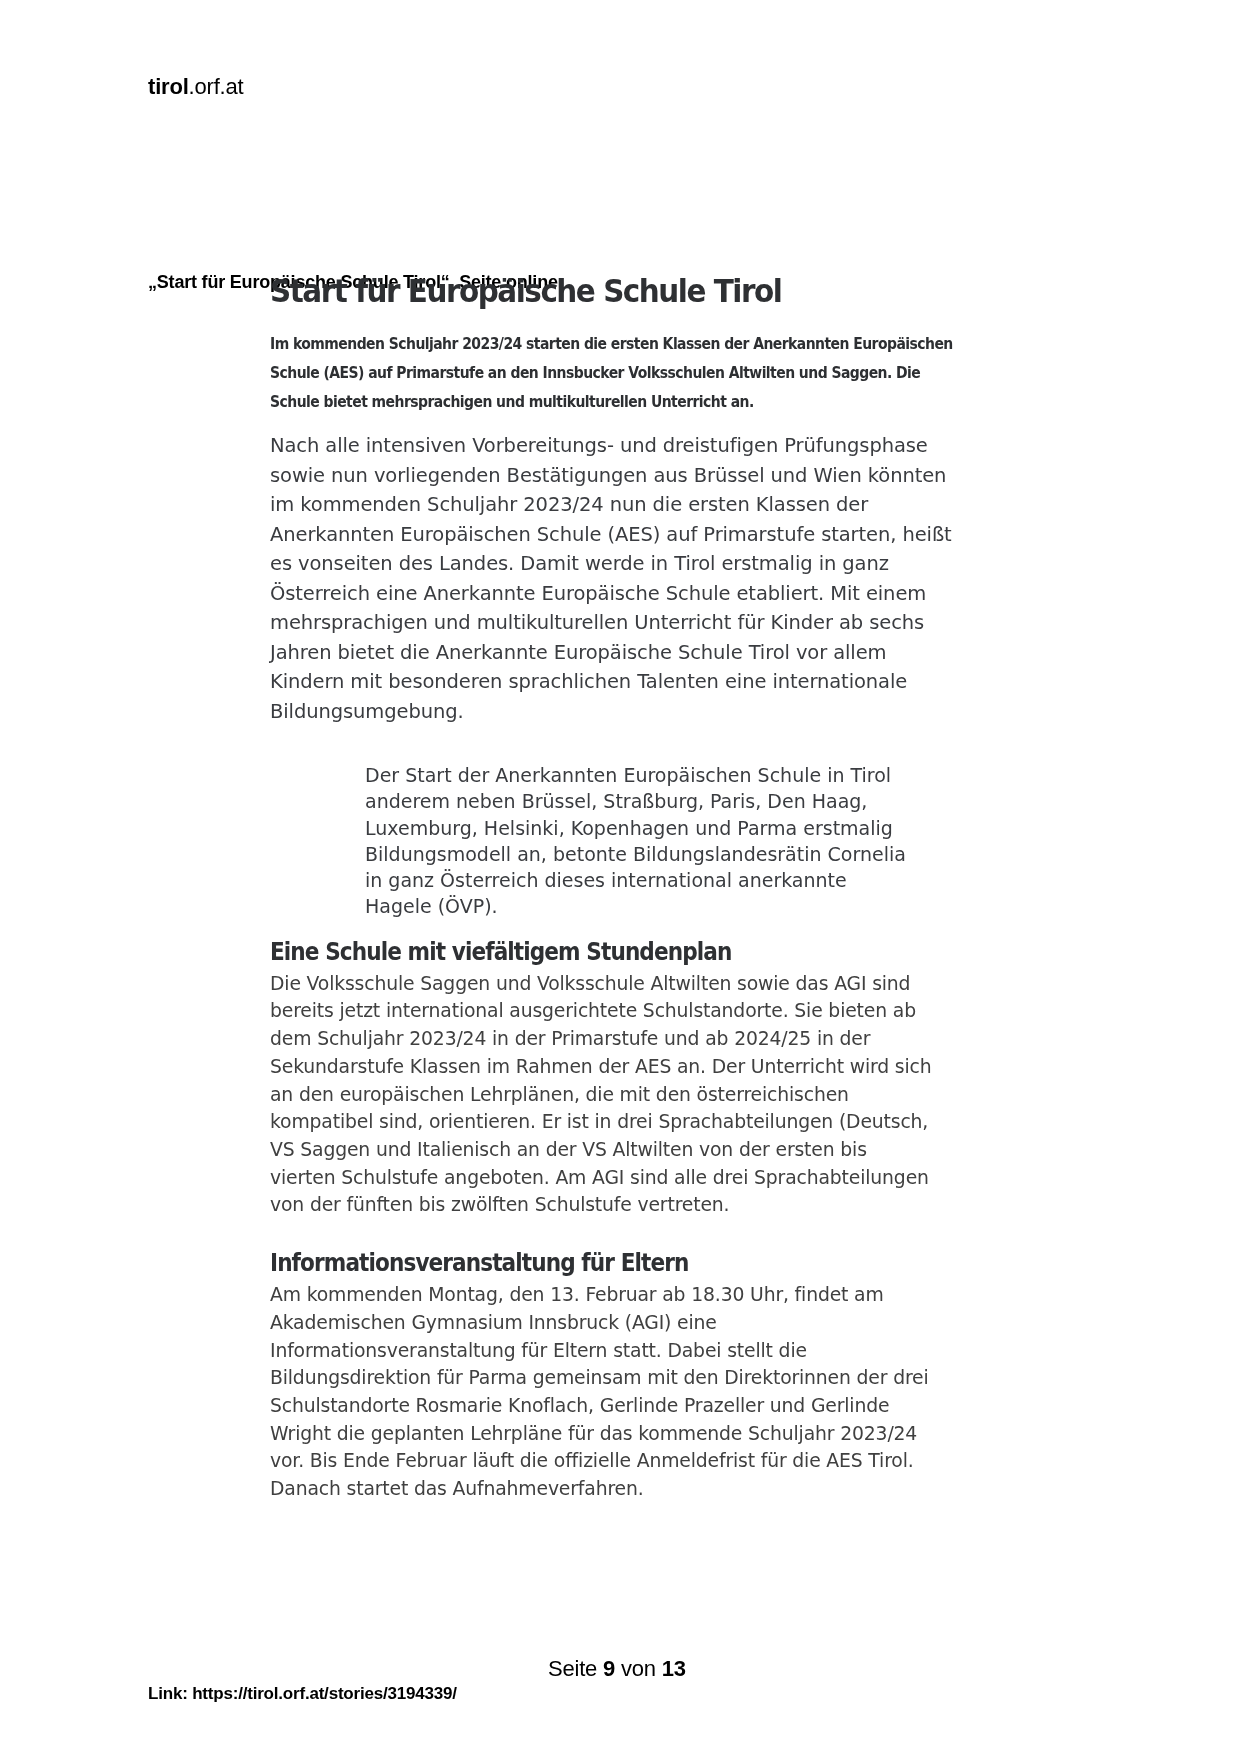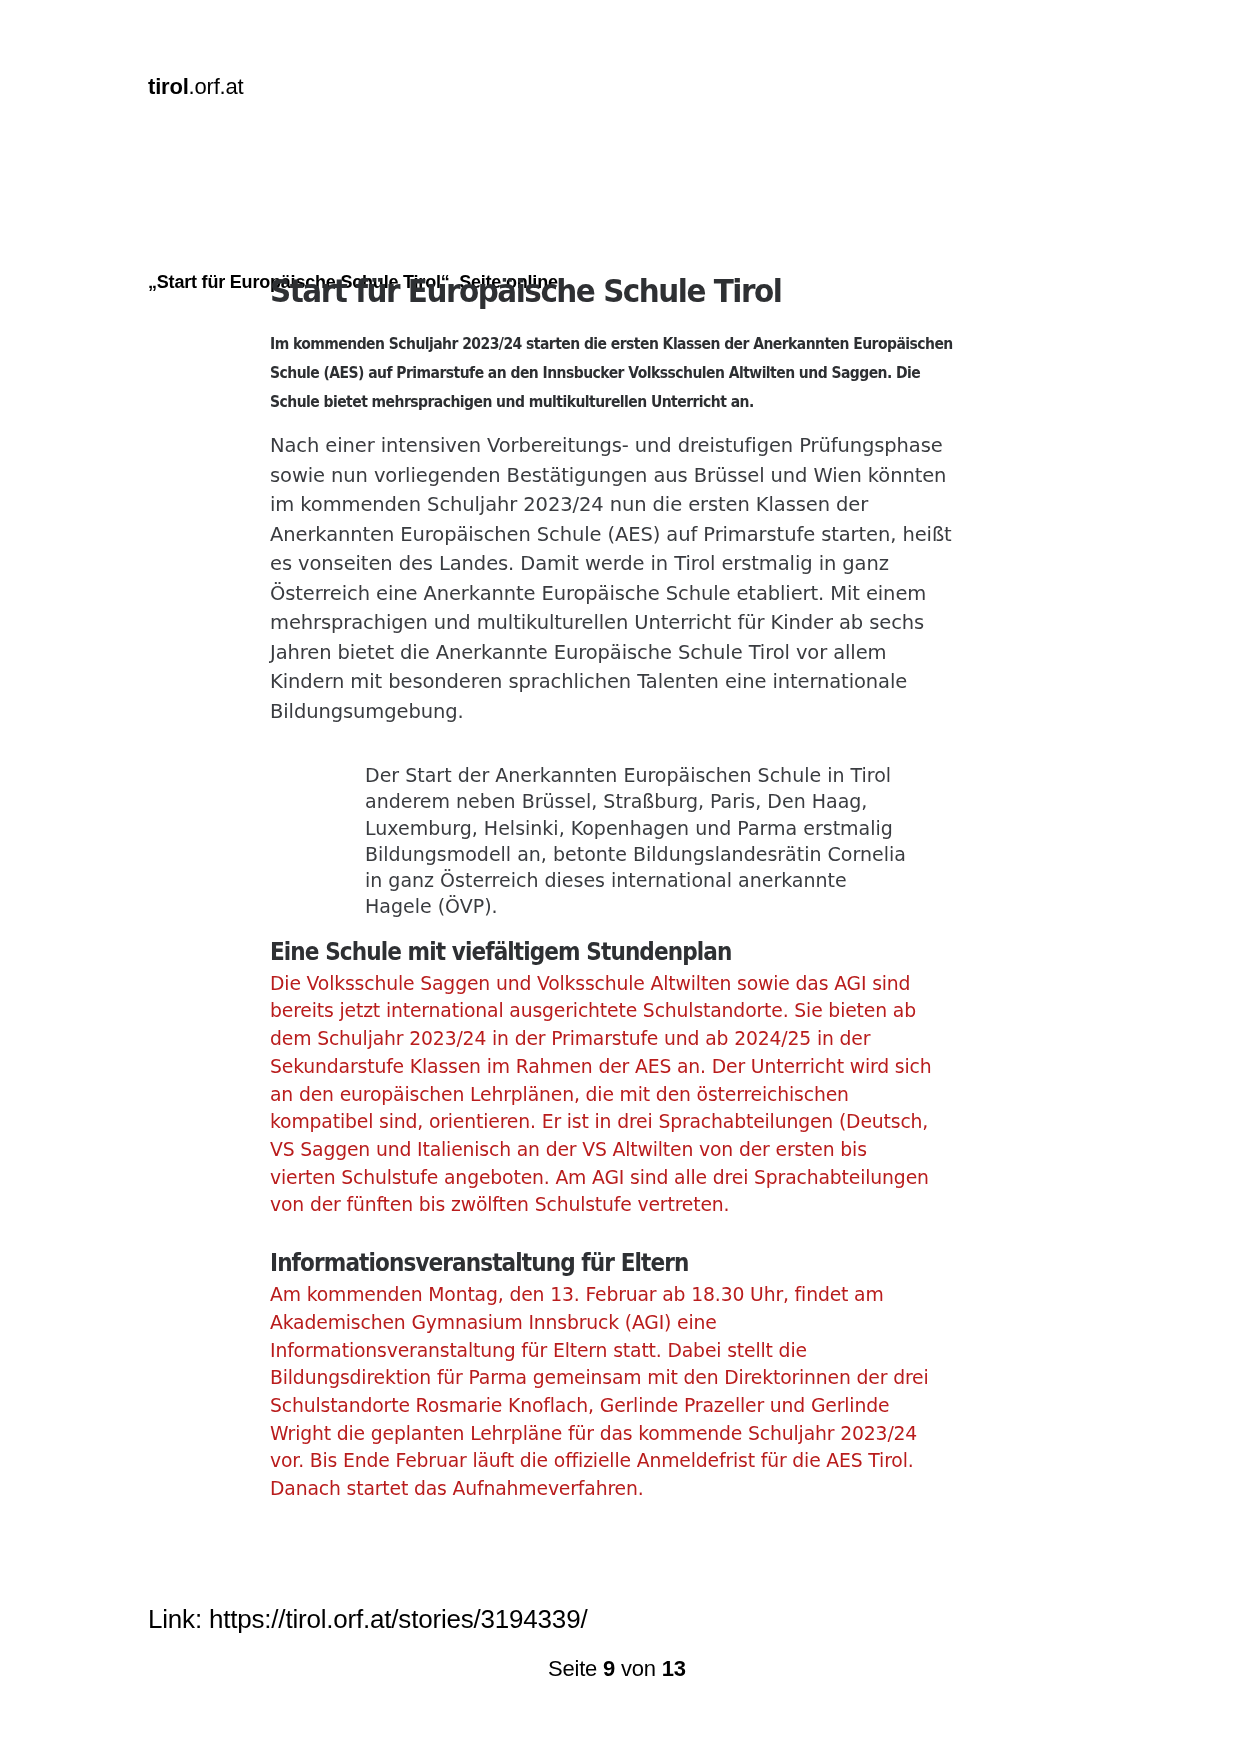--- a/index.html
+++ b/index.html
@@ -37,7 +37,7 @@
   </div>
 
   <div class="body-p">
-    <span class="line">Nach einer intensiven Vorbereitungs- und dreistufigen Prüfungsphase</span>
+    <span class="line">Nach alle intensiven Vorbereitungs- und dreistufigen Prüfungsphase</span>
     <span class="line">sowie nun vorliegenden Bestätigungen aus Brüssel und Wien könnten</span>
     <span class="line">im kommenden Schuljahr 2023/24 nun die ersten Klassen der</span>
     <span class="line">Anerkannten Europäischen Schule (AES) auf Primarstufe starten, heißt</span>

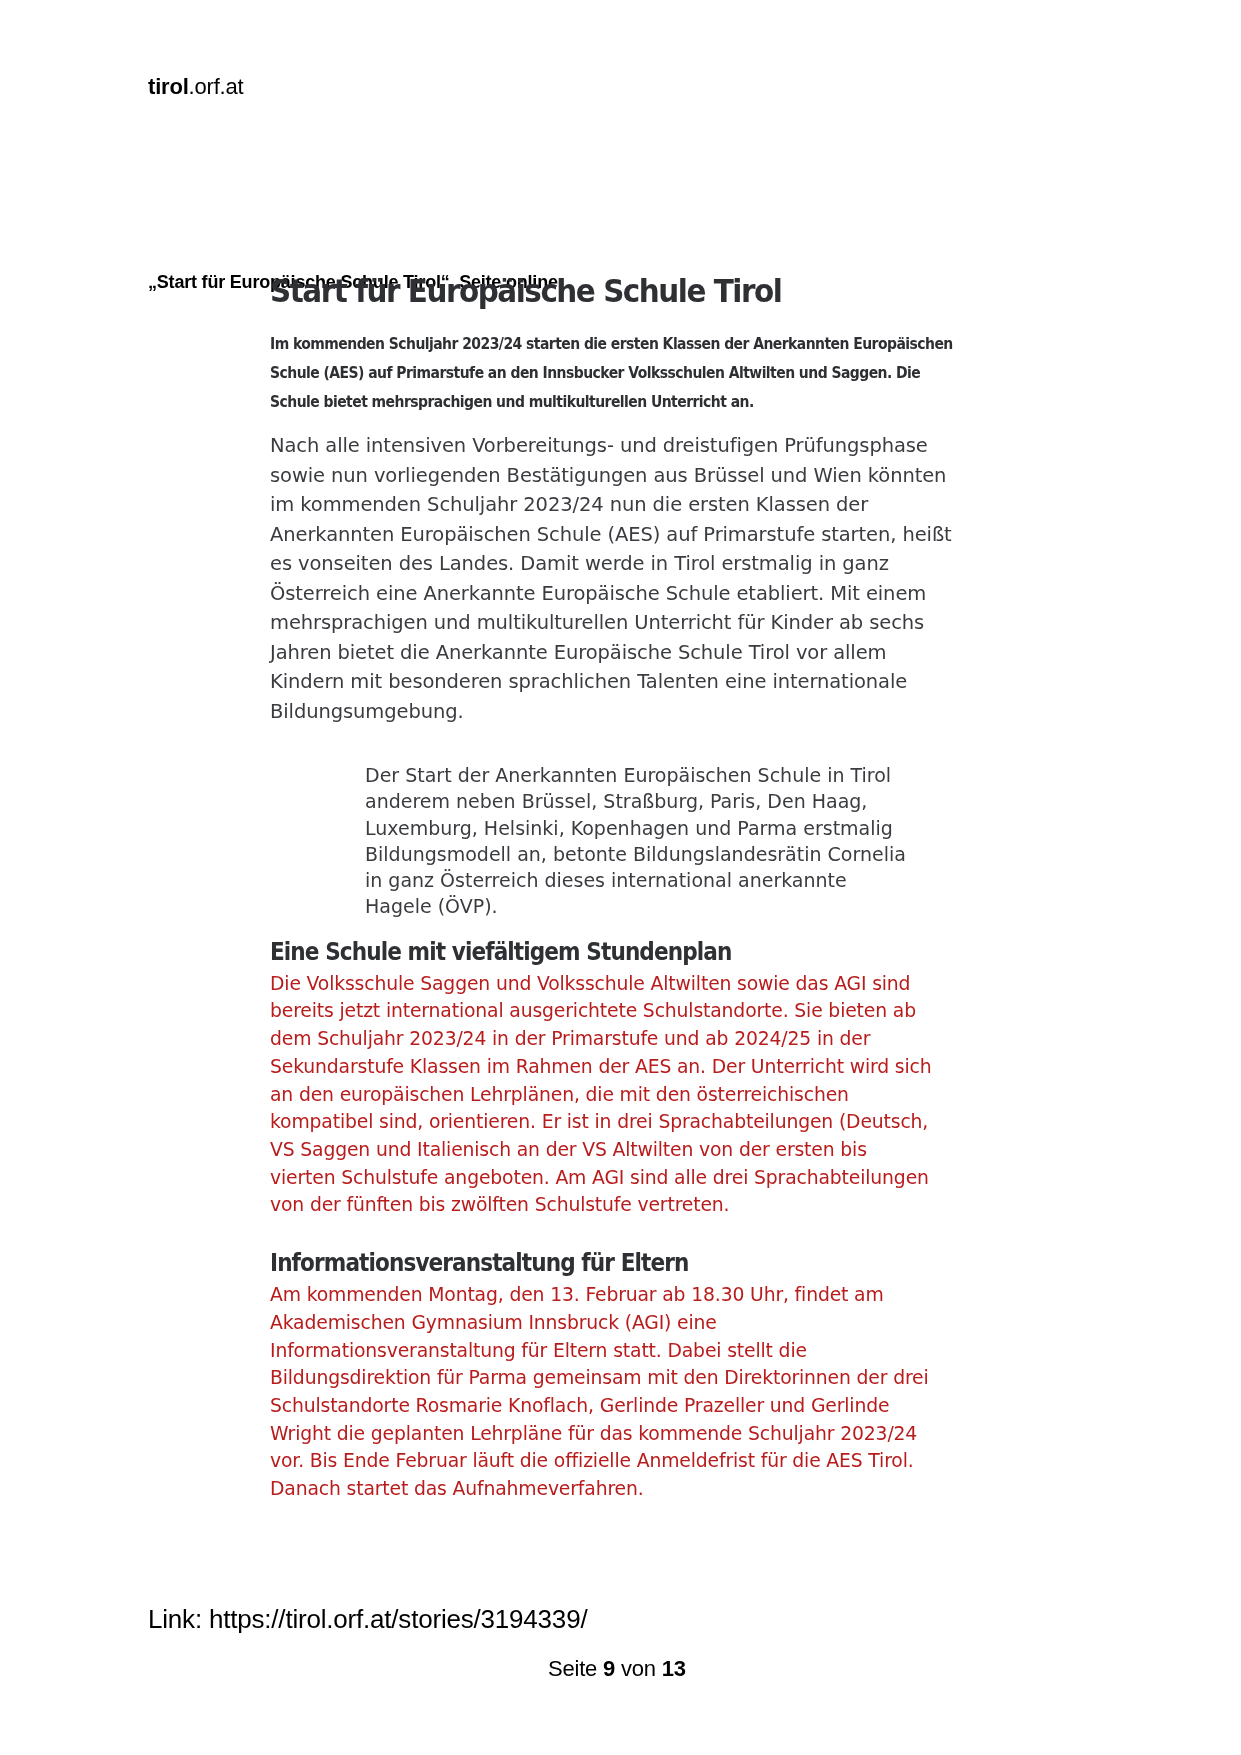--- a/index.html
+++ b/index.html
@@ -13,7 +13,7 @@
   .body-p { margin-top: 14px; font-size: 19.5px; line-height: 29.5px; letter-spacing: -0.1px; color: #3a3c40; }
   .quote { margin: 36px 0 0 95px; font-size: 19px; line-height: 26.3px; color: #3a3c40; width: 520px; }
   .h2 { margin-top: 18px; font-size: 24px; font-weight: bold; letter-spacing: -1px; color: #2e3033; transform: scaleX(0.9); transform-origin: left; white-space: nowrap; }
-  .body-p2 { margin-top: 4px; font-size: 18.8px; line-height: 27.7px; letter-spacing: -0.15px; color: #b91c1c; }
+  .body-p2 { margin-top: 4px; font-size: 18.8px; line-height: 27.7px; letter-spacing: -0.15px; color: #404040; }
   .h2b { margin-top: 30px; }
   .line { white-space: nowrap; display: block; }
   .link { position: absolute; left: 148px; top: 1604px; font-size: 26px; font-weight: normal; letter-spacing: -0.2px; }

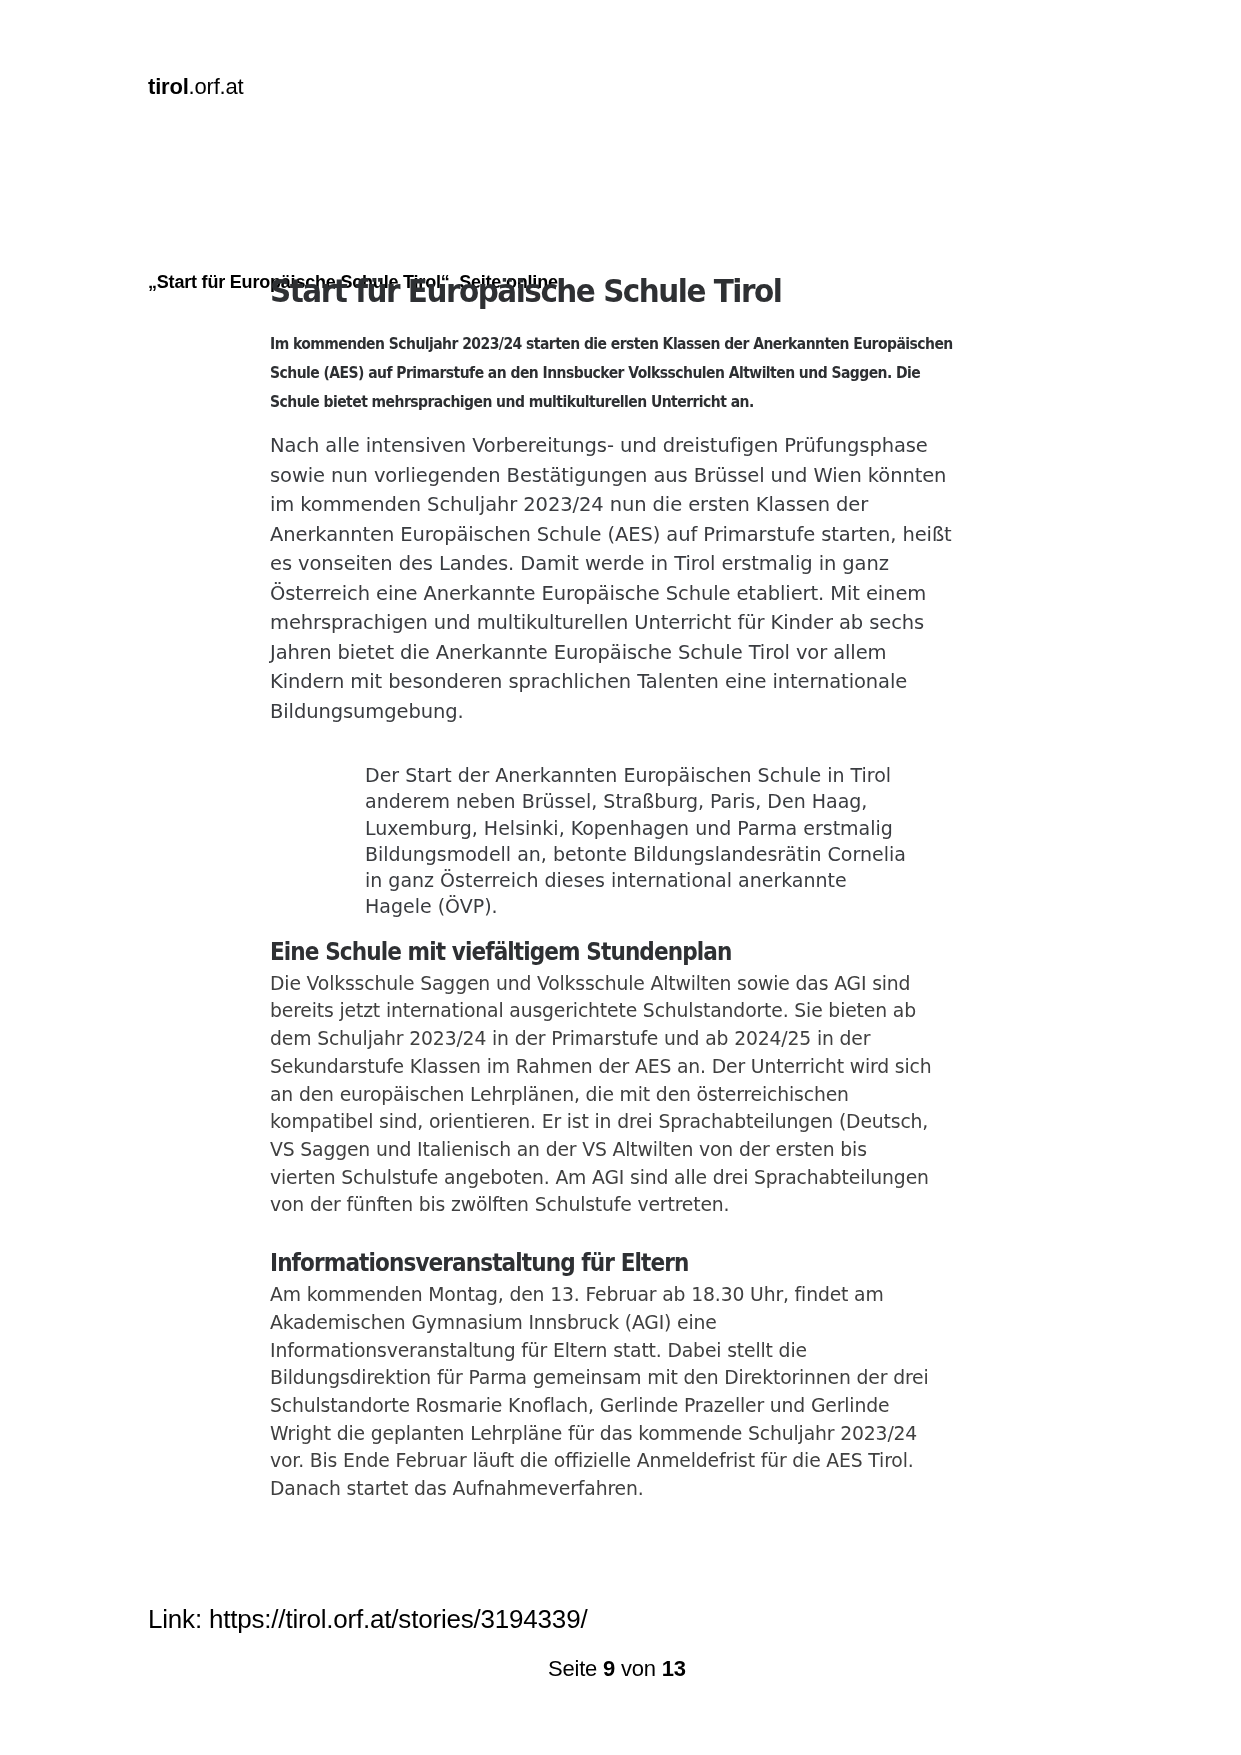--- a/index.html
+++ b/index.html
@@ -16,7 +16,7 @@
   .body-p2 { margin-top: 4px; font-size: 18.8px; line-height: 27.7px; letter-spacing: -0.15px; color: #404040; }
   .h2b { margin-top: 30px; }
   .line { white-space: nowrap; display: block; }
-  .link { position: absolute; left: 148px; top: 1604px; font-size: 26px; font-weight: normal; letter-spacing: -0.2px; }
+  .link { position: absolute; left: 148px; top: 1684px; font-size: 17px; font-weight: bold; letter-spacing: -0.2px; }
   .pagenum { position: absolute; left: 548px; top: 1656px; font-size: 22px; letter-spacing: -0.2px; }
   .pagenum b { font-weight: bold; }
 </style>

